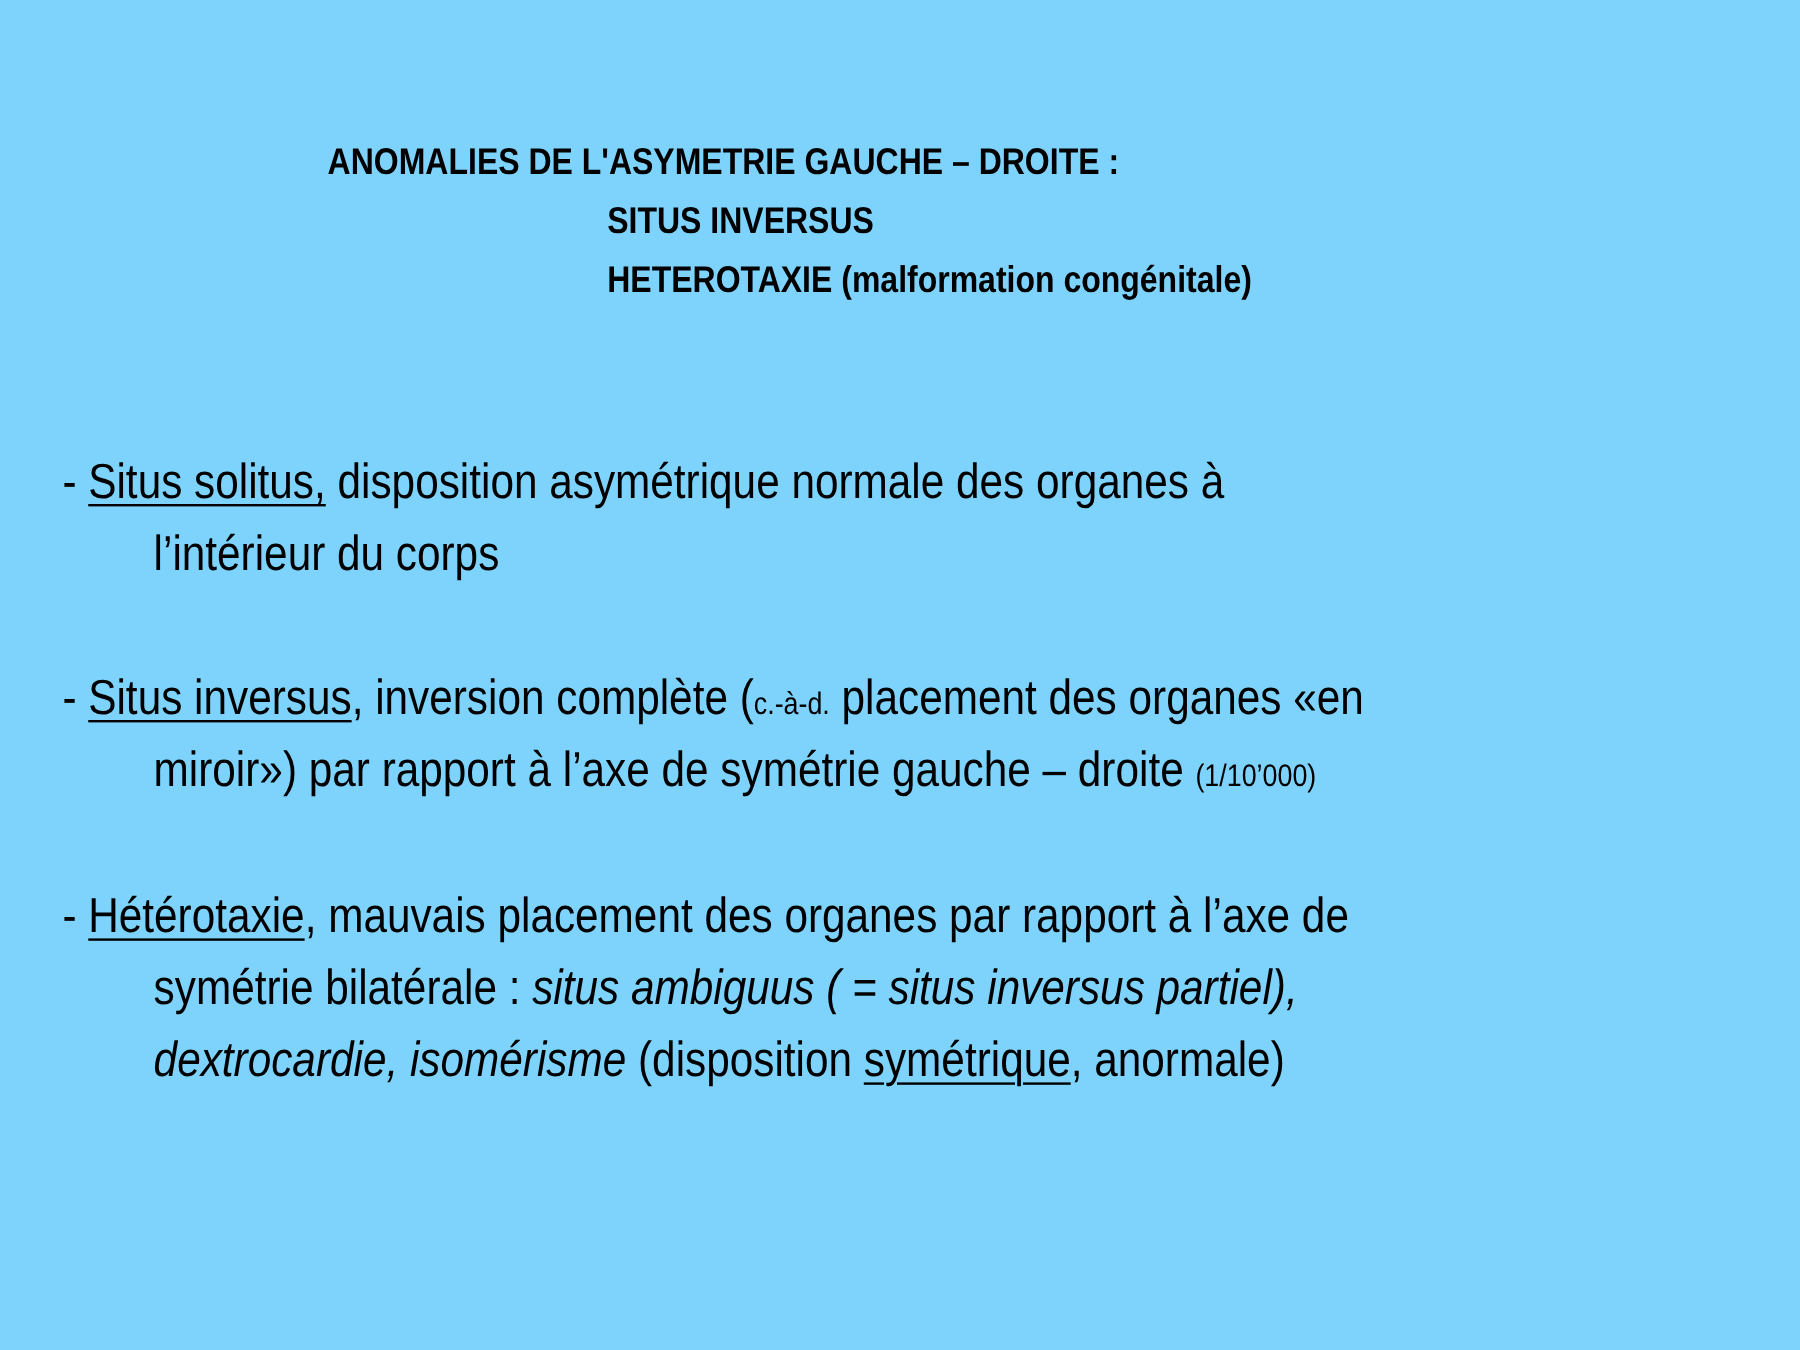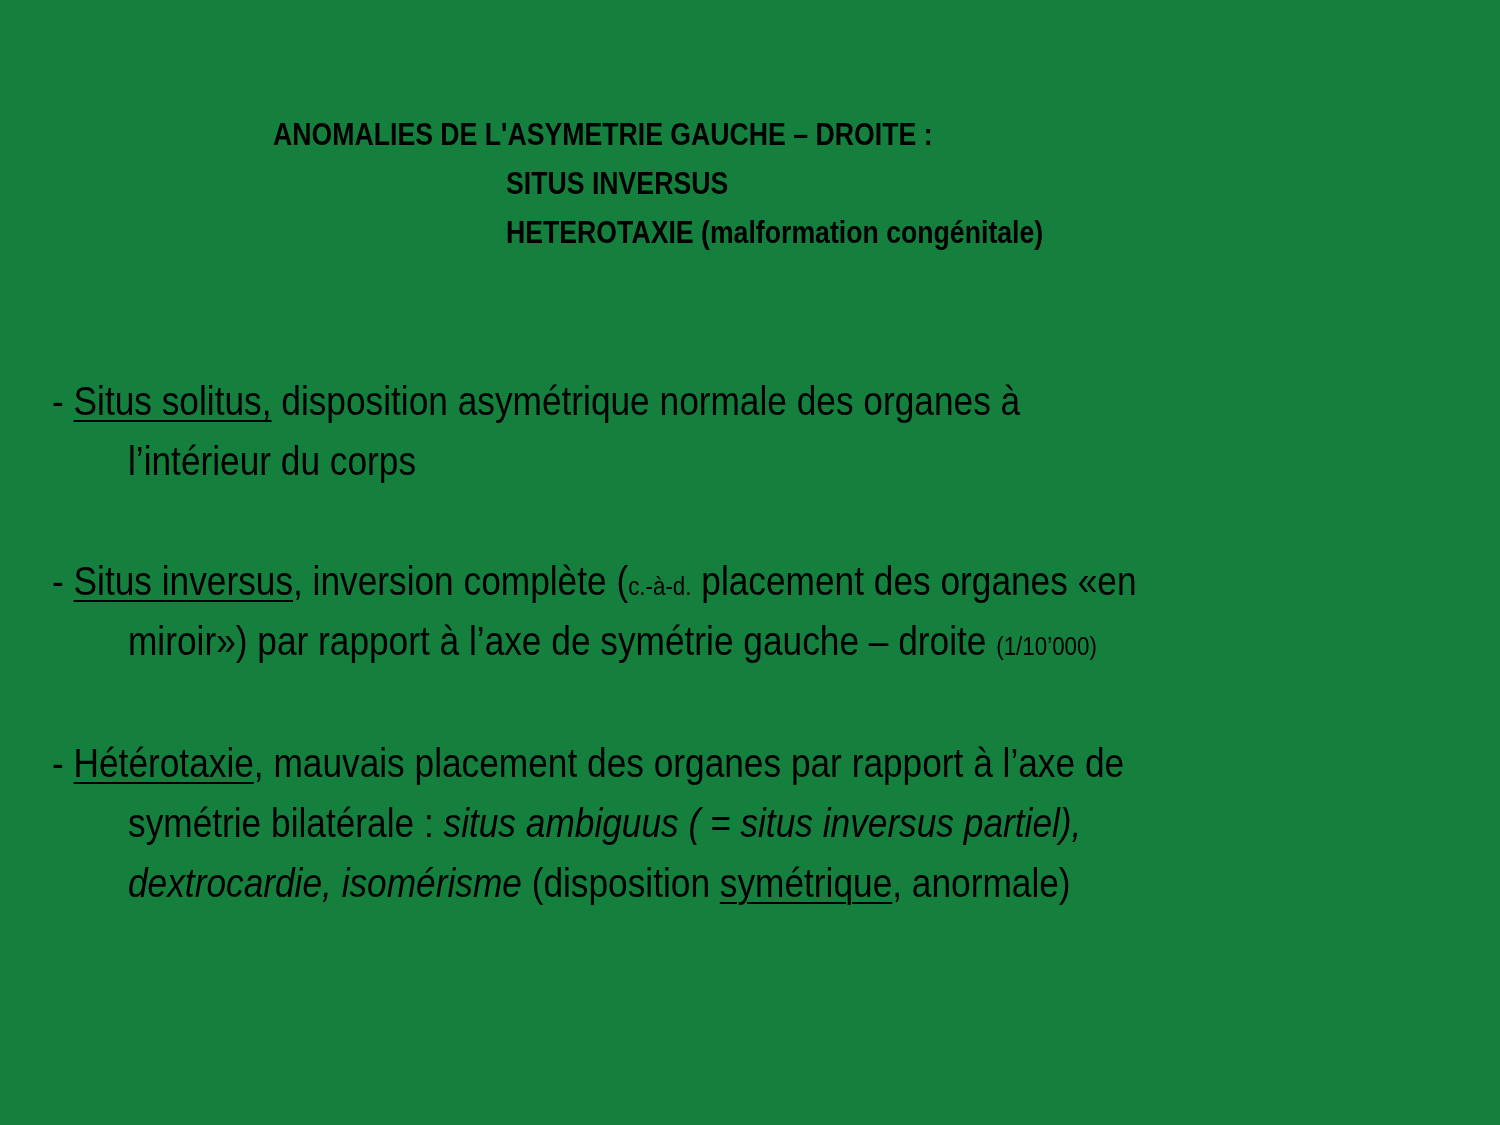--- a/index.html
+++ b/index.html
@@ -4,7 +4,7 @@
 <style>
   html, body { margin:0; padding:0; }
   body { width:1500px; height:1125px; background:#ffffff; position:relative; overflow:hidden; color:#000; }
-  .slide { position:absolute; left:0; top:0; width:1500px; height:1125px; background:#15803d; }
+  .slide { position:absolute; left:0; top:0; width:1500px; height:1125px; background:#7dd3fc; }
   .line { position:absolute; white-space:nowrap; font-family:"Liberation Sans", sans-serif; transform-origin:left top; }
   .title { font-weight:bold; font-size:31px; transform:scaleX(0.86); }
   .body { font-size:41px; transform:scaleX(0.86); }

